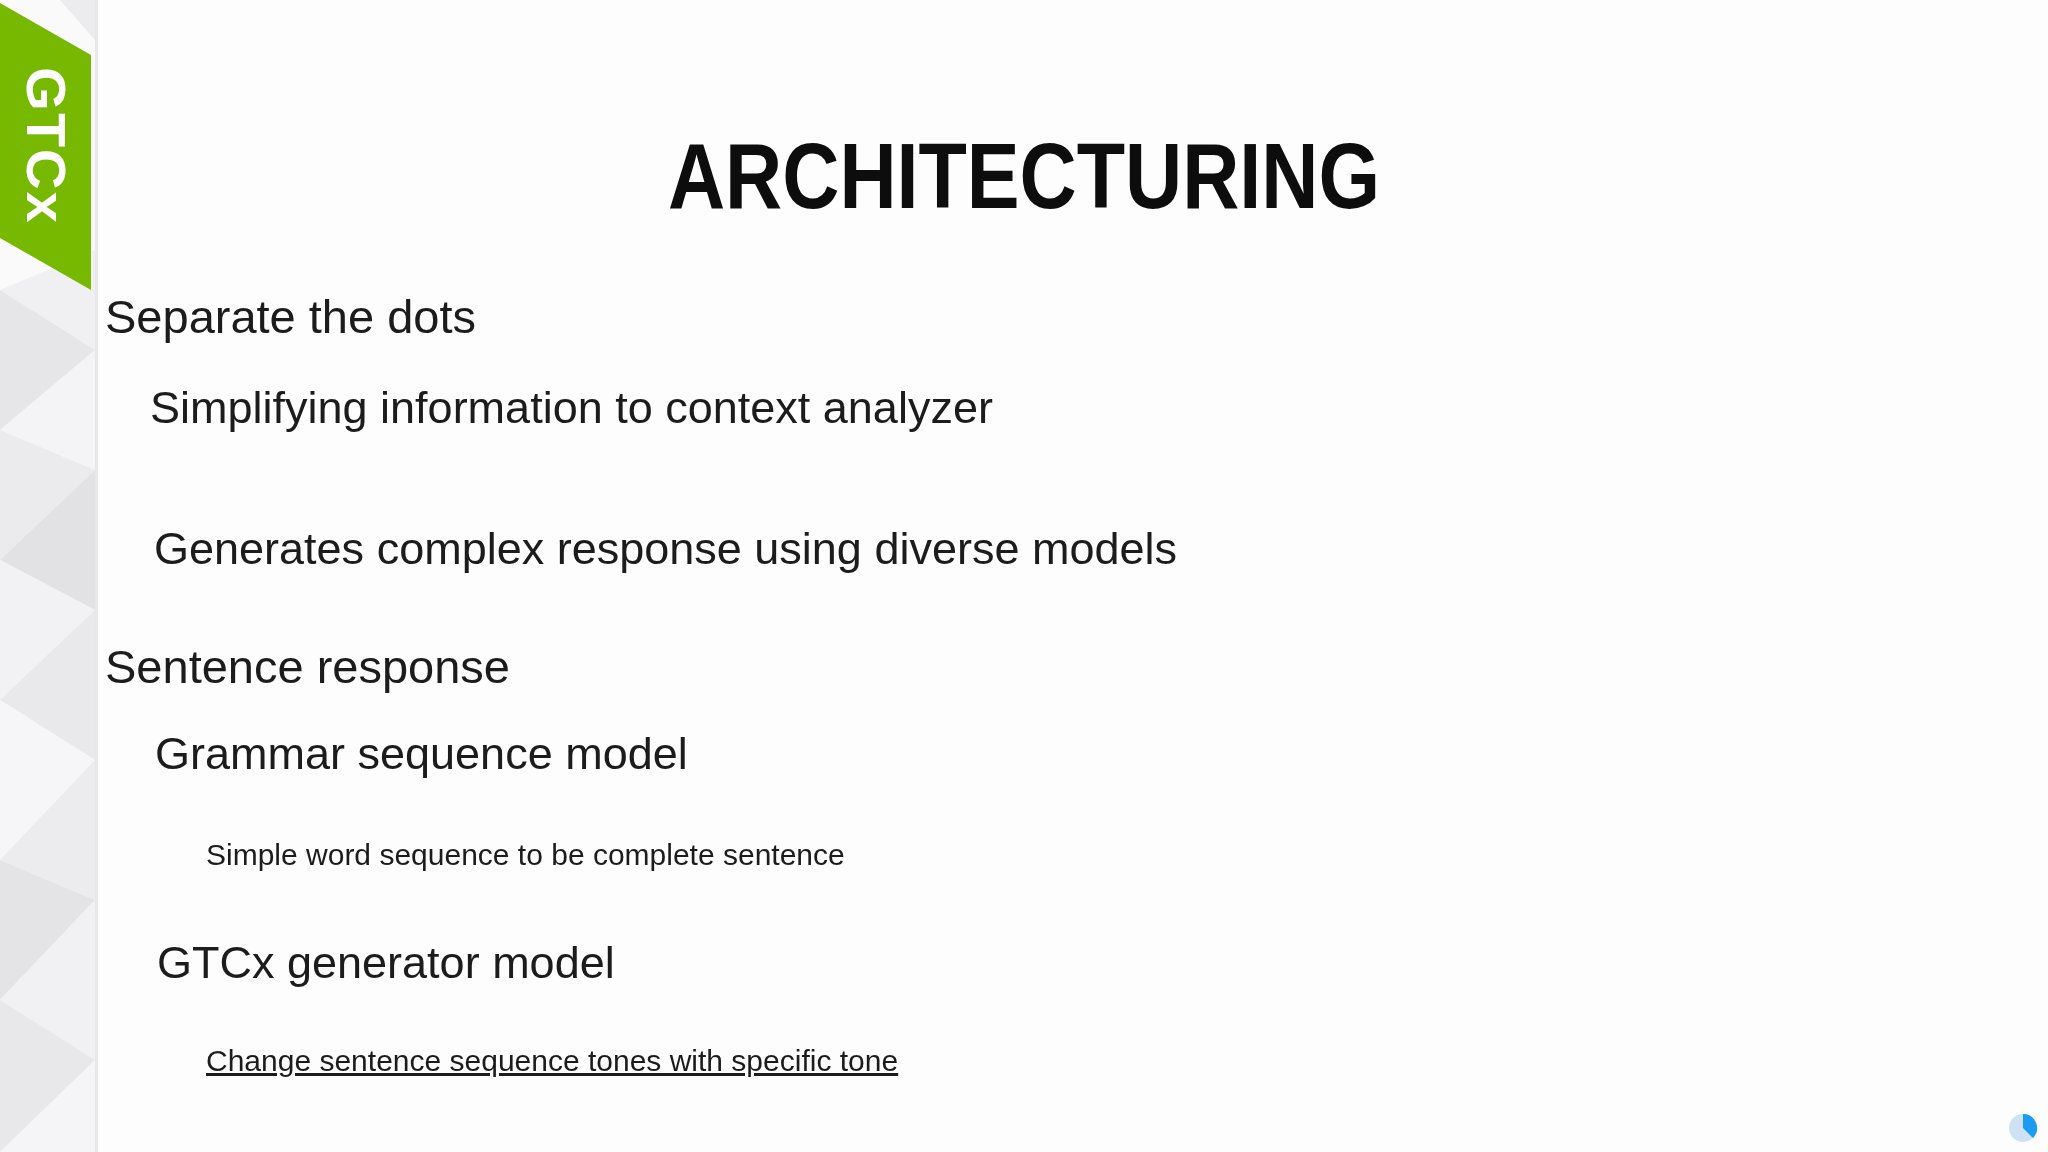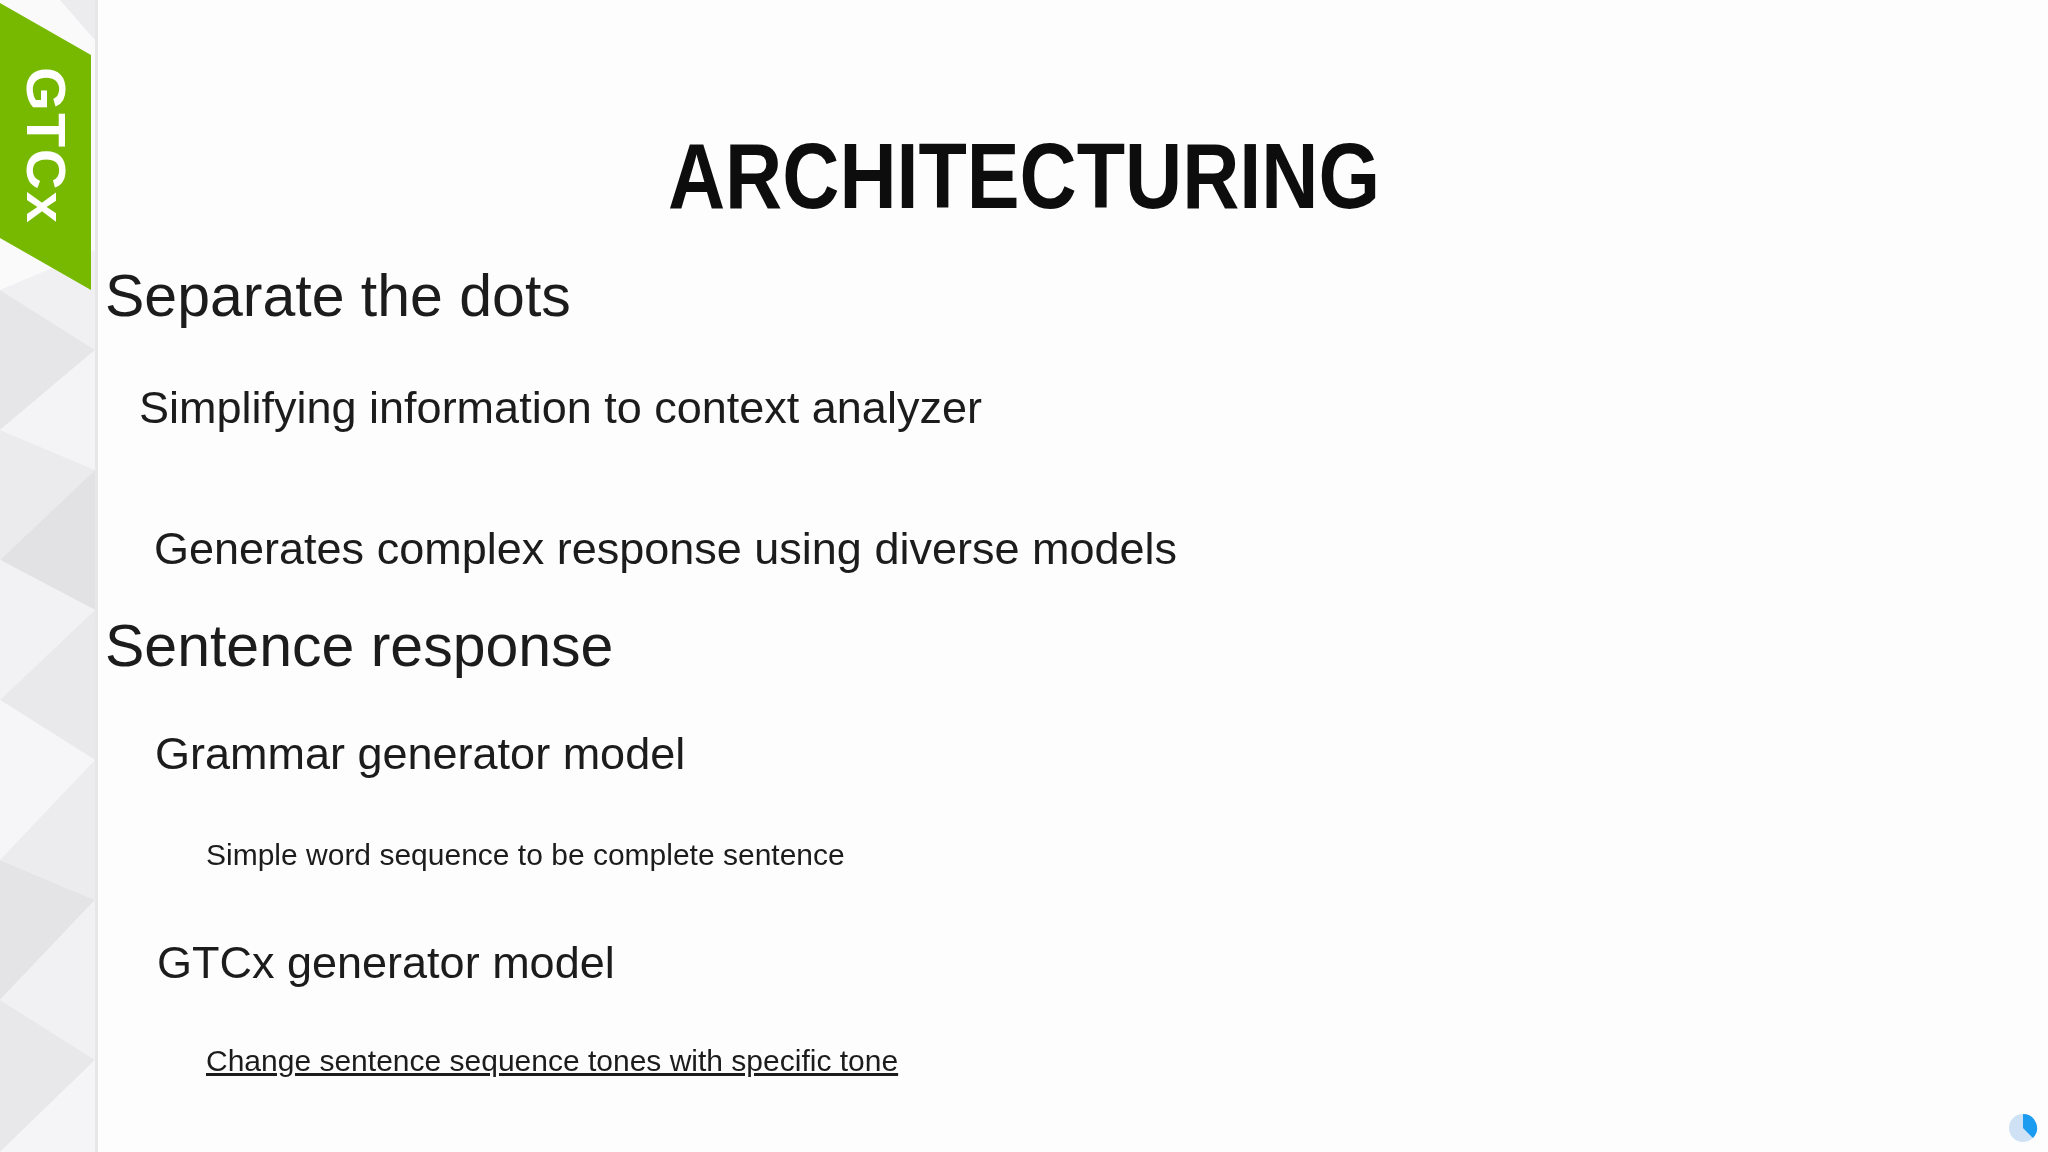--- a/index.html
+++ b/index.html
@@ -43,7 +43,7 @@
   .line{
     position:absolute;color:#1c1c1c;white-space:nowrap;line-height:52px;
   }
-  .l1{font-size:59px;}
+  .l1{font-size:47px;margin-top:21px;}
   .l2{font-size:45px;}
   .l3{font-size:30px;}
   

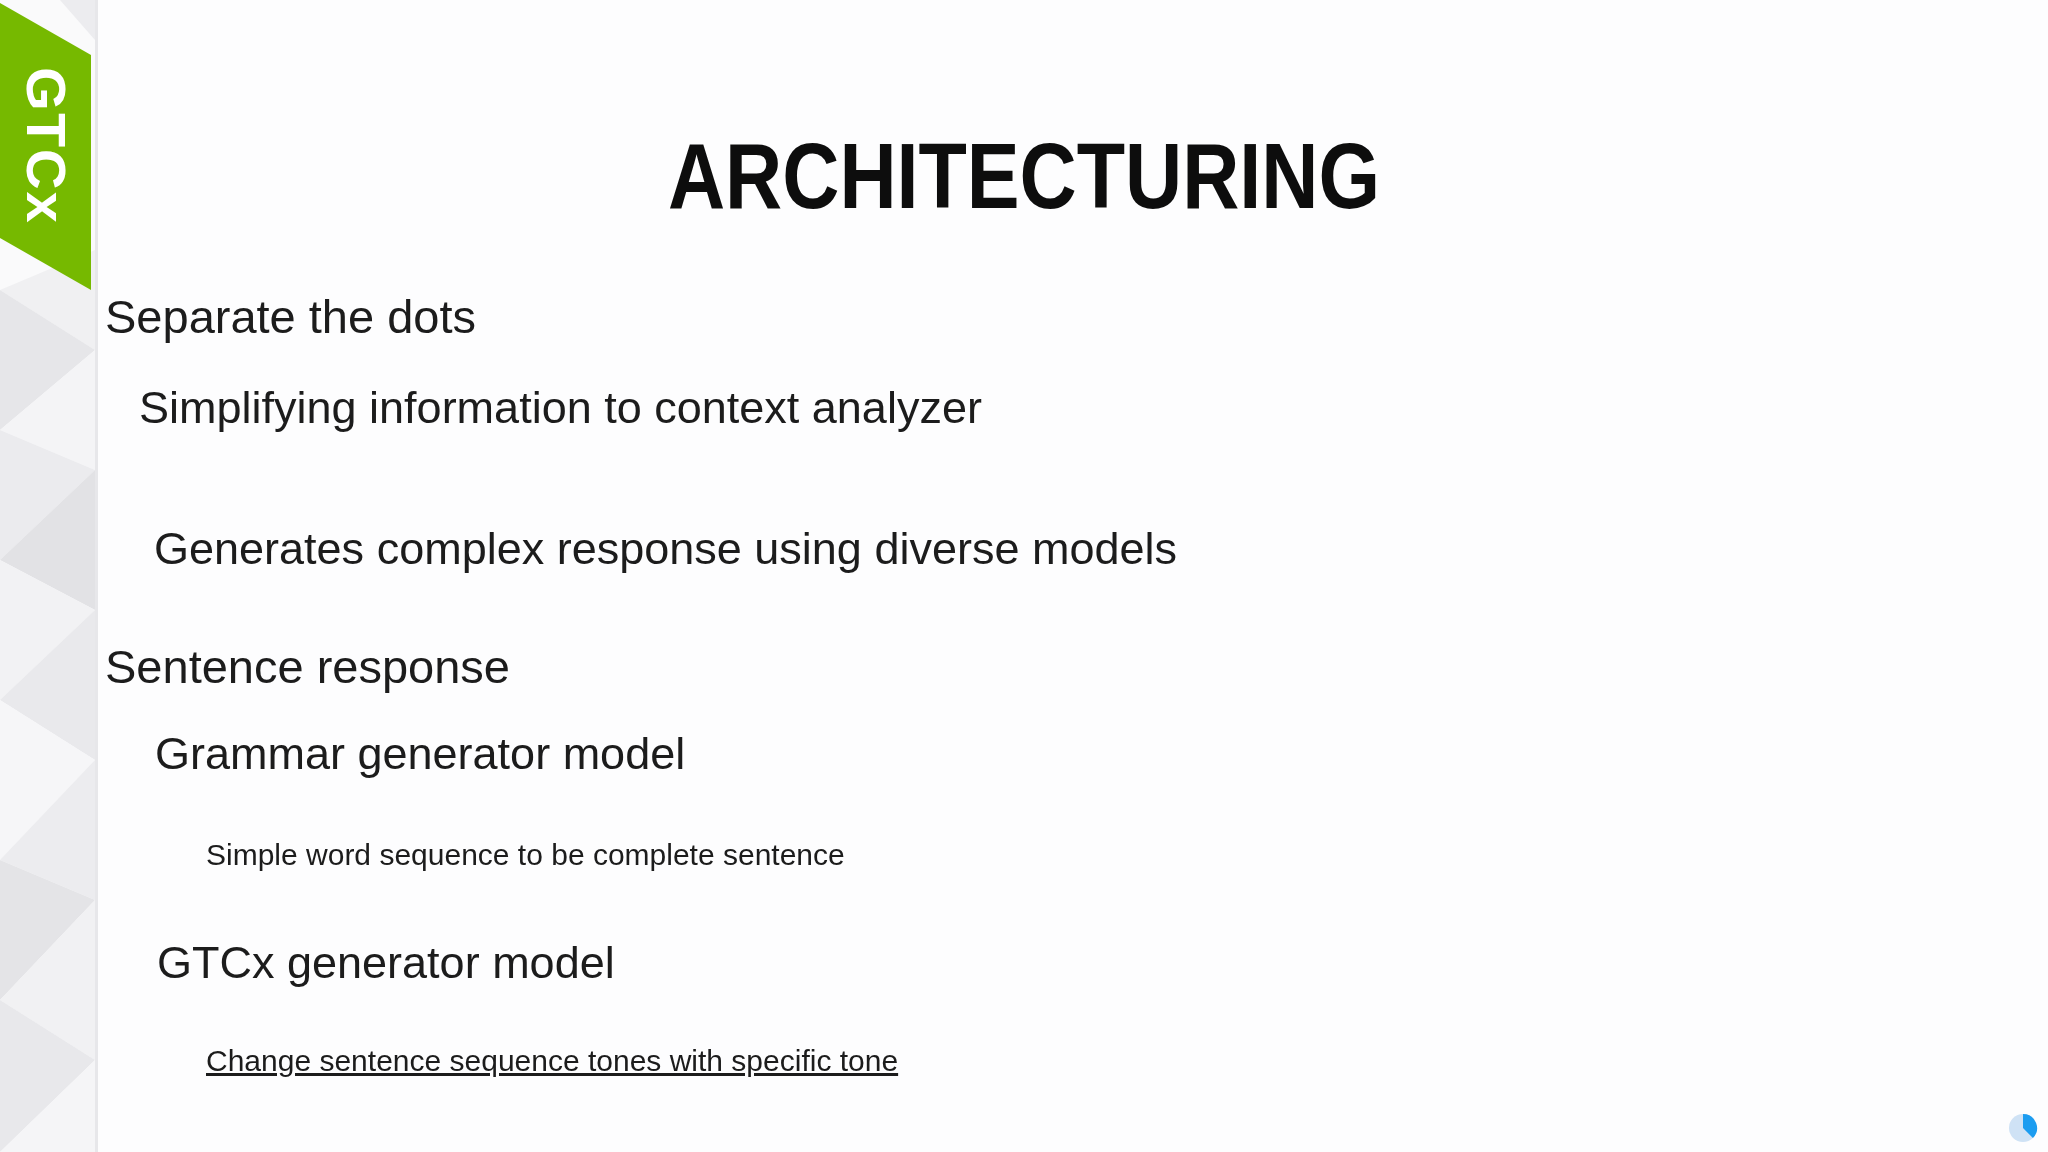--- a/index.html
+++ b/index.html
@@ -82,7 +82,7 @@
 <div class="slide-title">ARCHITECTURING</div>
 
 <div class="line l1" style="left:105px;top:270px;">Separate the dots</div>
-<div class="line l2" style="left:139px;top:382px;">Simplifying information to context analyzer</div>
+<div class="line l2" style="left:150px;top:382px;">Simplifying information to context analyzer</div>
 <div class="line l2" style="left:154px;top:487px;margin-top:36px;">Generates complex response using diverse models</div>
 <div class="line l1" style="left:105px;top:620px;">Sentence response</div>
 <div class="line l2" style="left:155px;top:728px;">Grammar generator model</div>

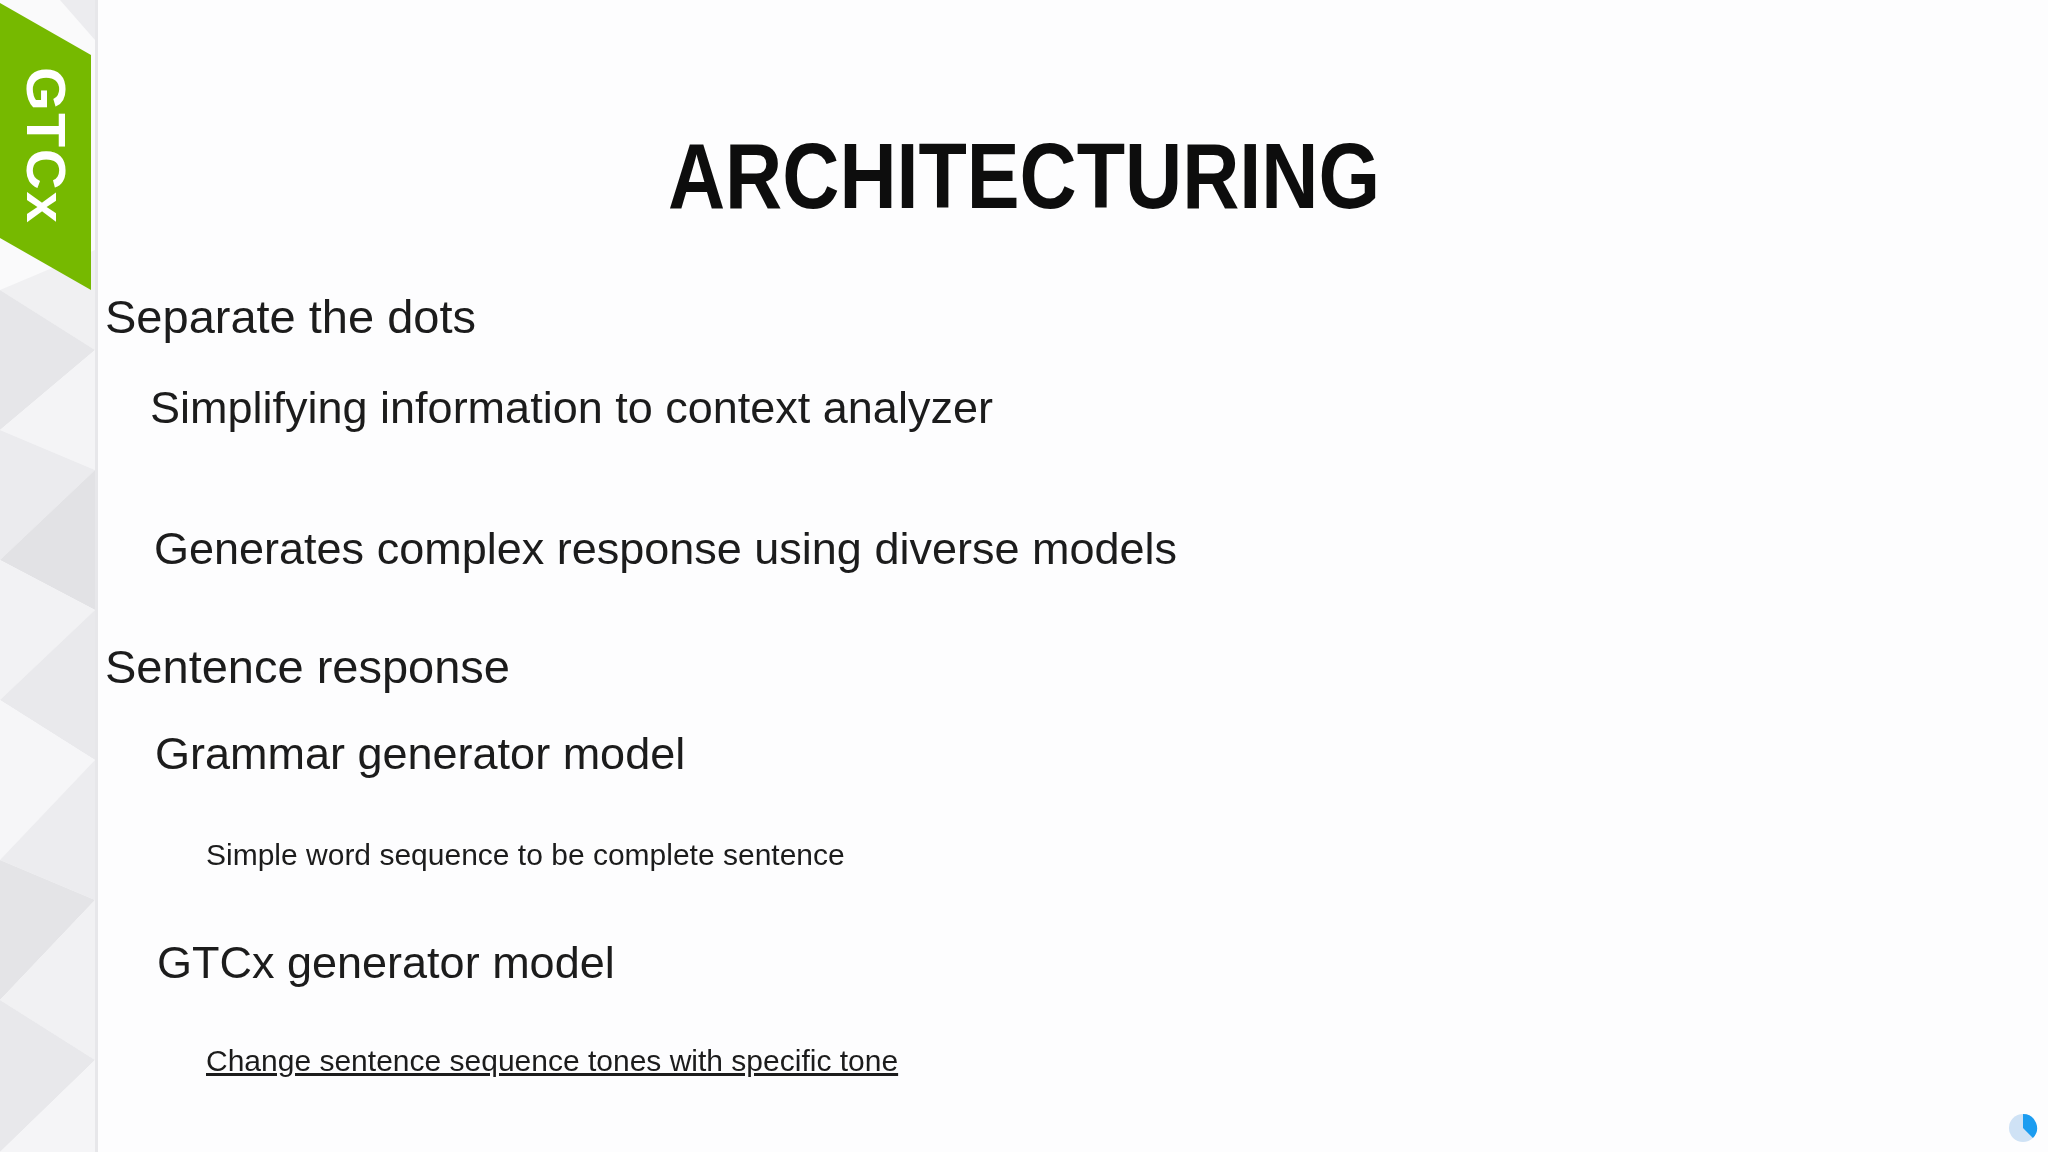--- a/index.html
+++ b/index.html
@@ -85,7 +85,7 @@
 <div class="line l2" style="left:150px;top:382px;">Simplifying information to context analyzer</div>
 <div class="line l2" style="left:154px;top:487px;margin-top:36px;">Generates complex response using diverse models</div>
 <div class="line l1" style="left:105px;top:620px;">Sentence response</div>
-<div class="line l2" style="left:155px;top:728px;">Grammar generator model</div>
+<div class="line l2" style="left:155px;top:728px;">Grammar sequence model</div>
 <div class="line l3" style="left:206px;top:829px;">Simple word sequence to be complete sentence</div>
 <div class="line l2" style="left:157px;top:937px;">GTCx generator model</div>
 <div class="line l3" style="left:206px;top:1035px;text-decoration:underline;">Change sentence sequence tones with specific tone</div>

